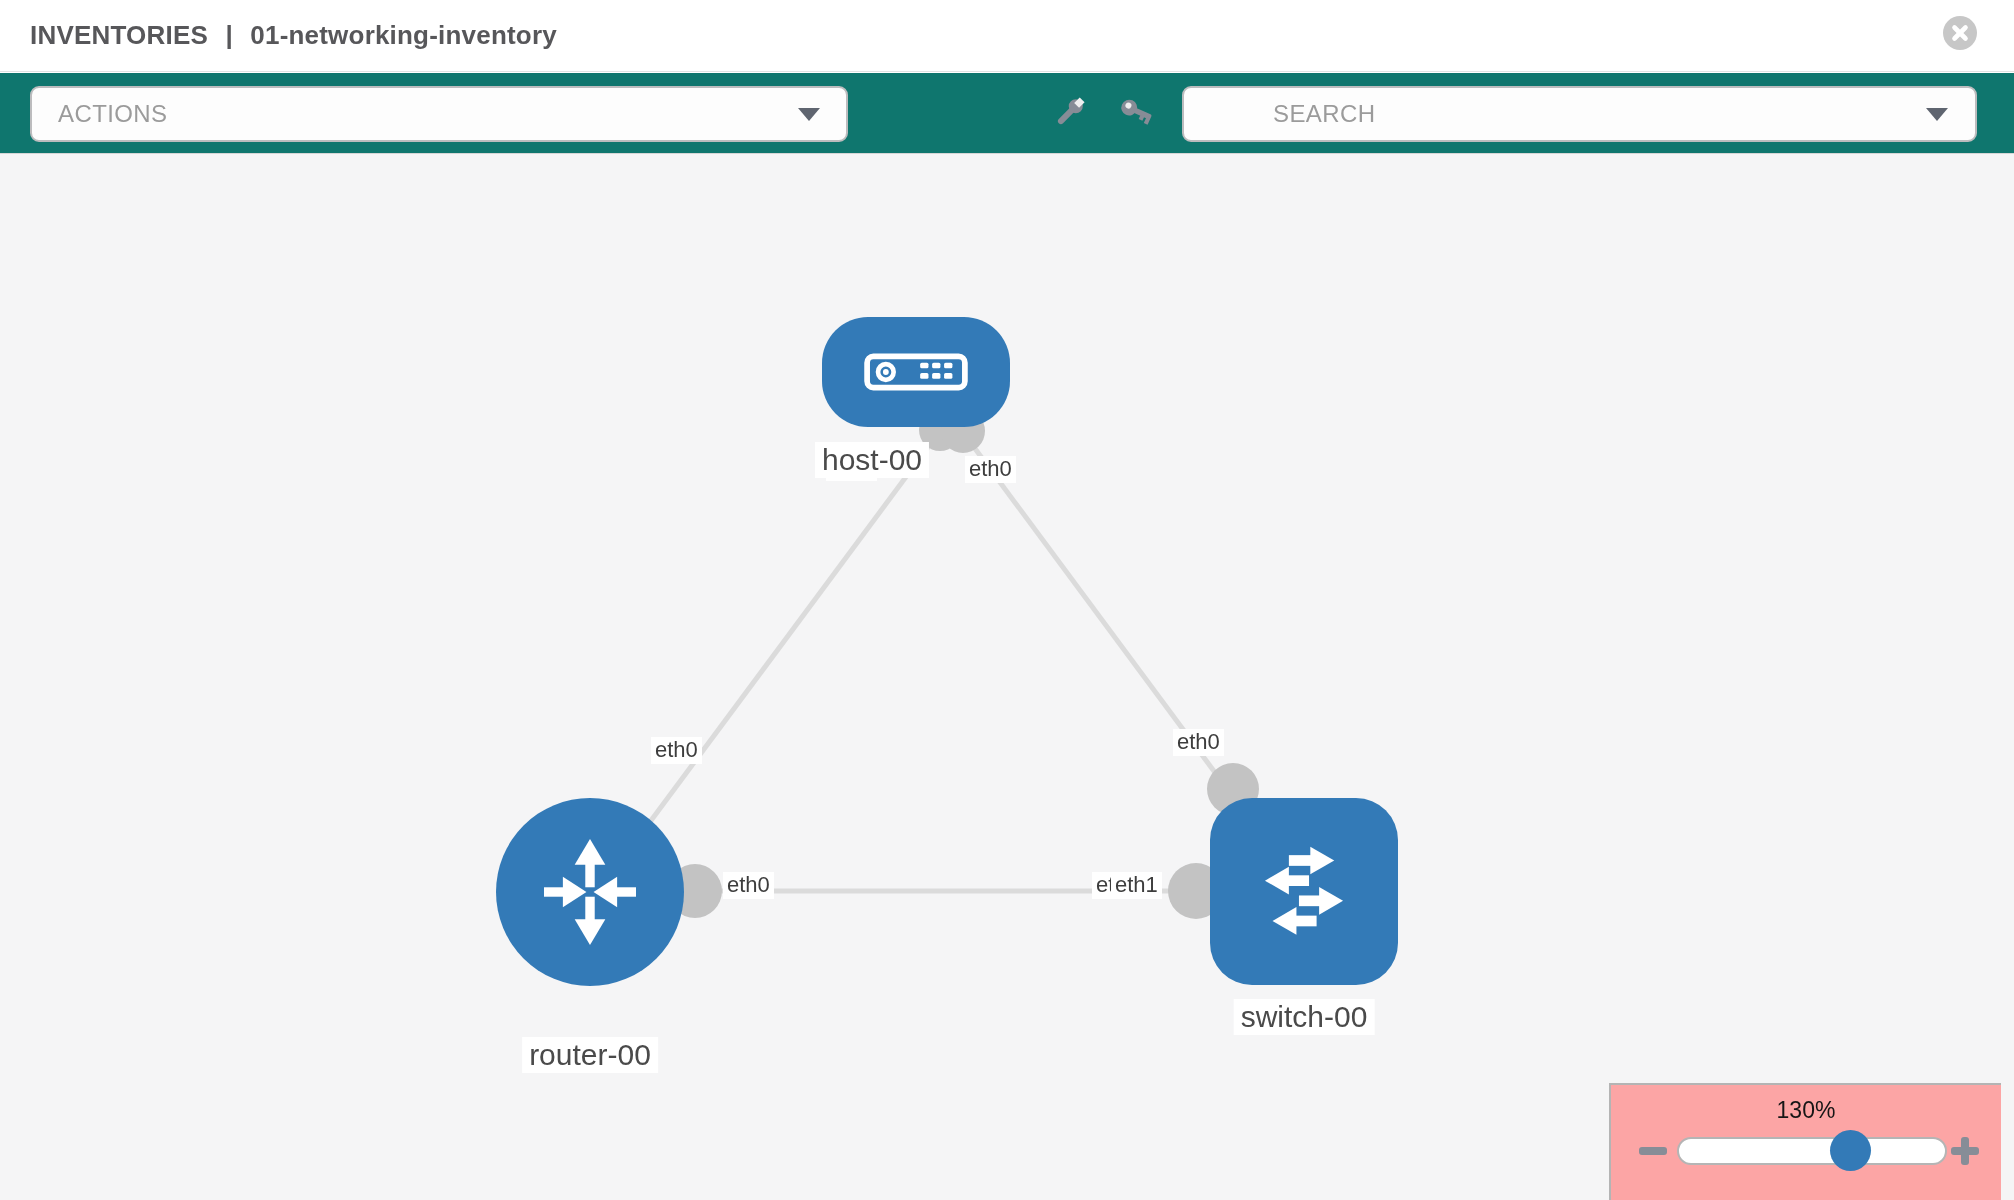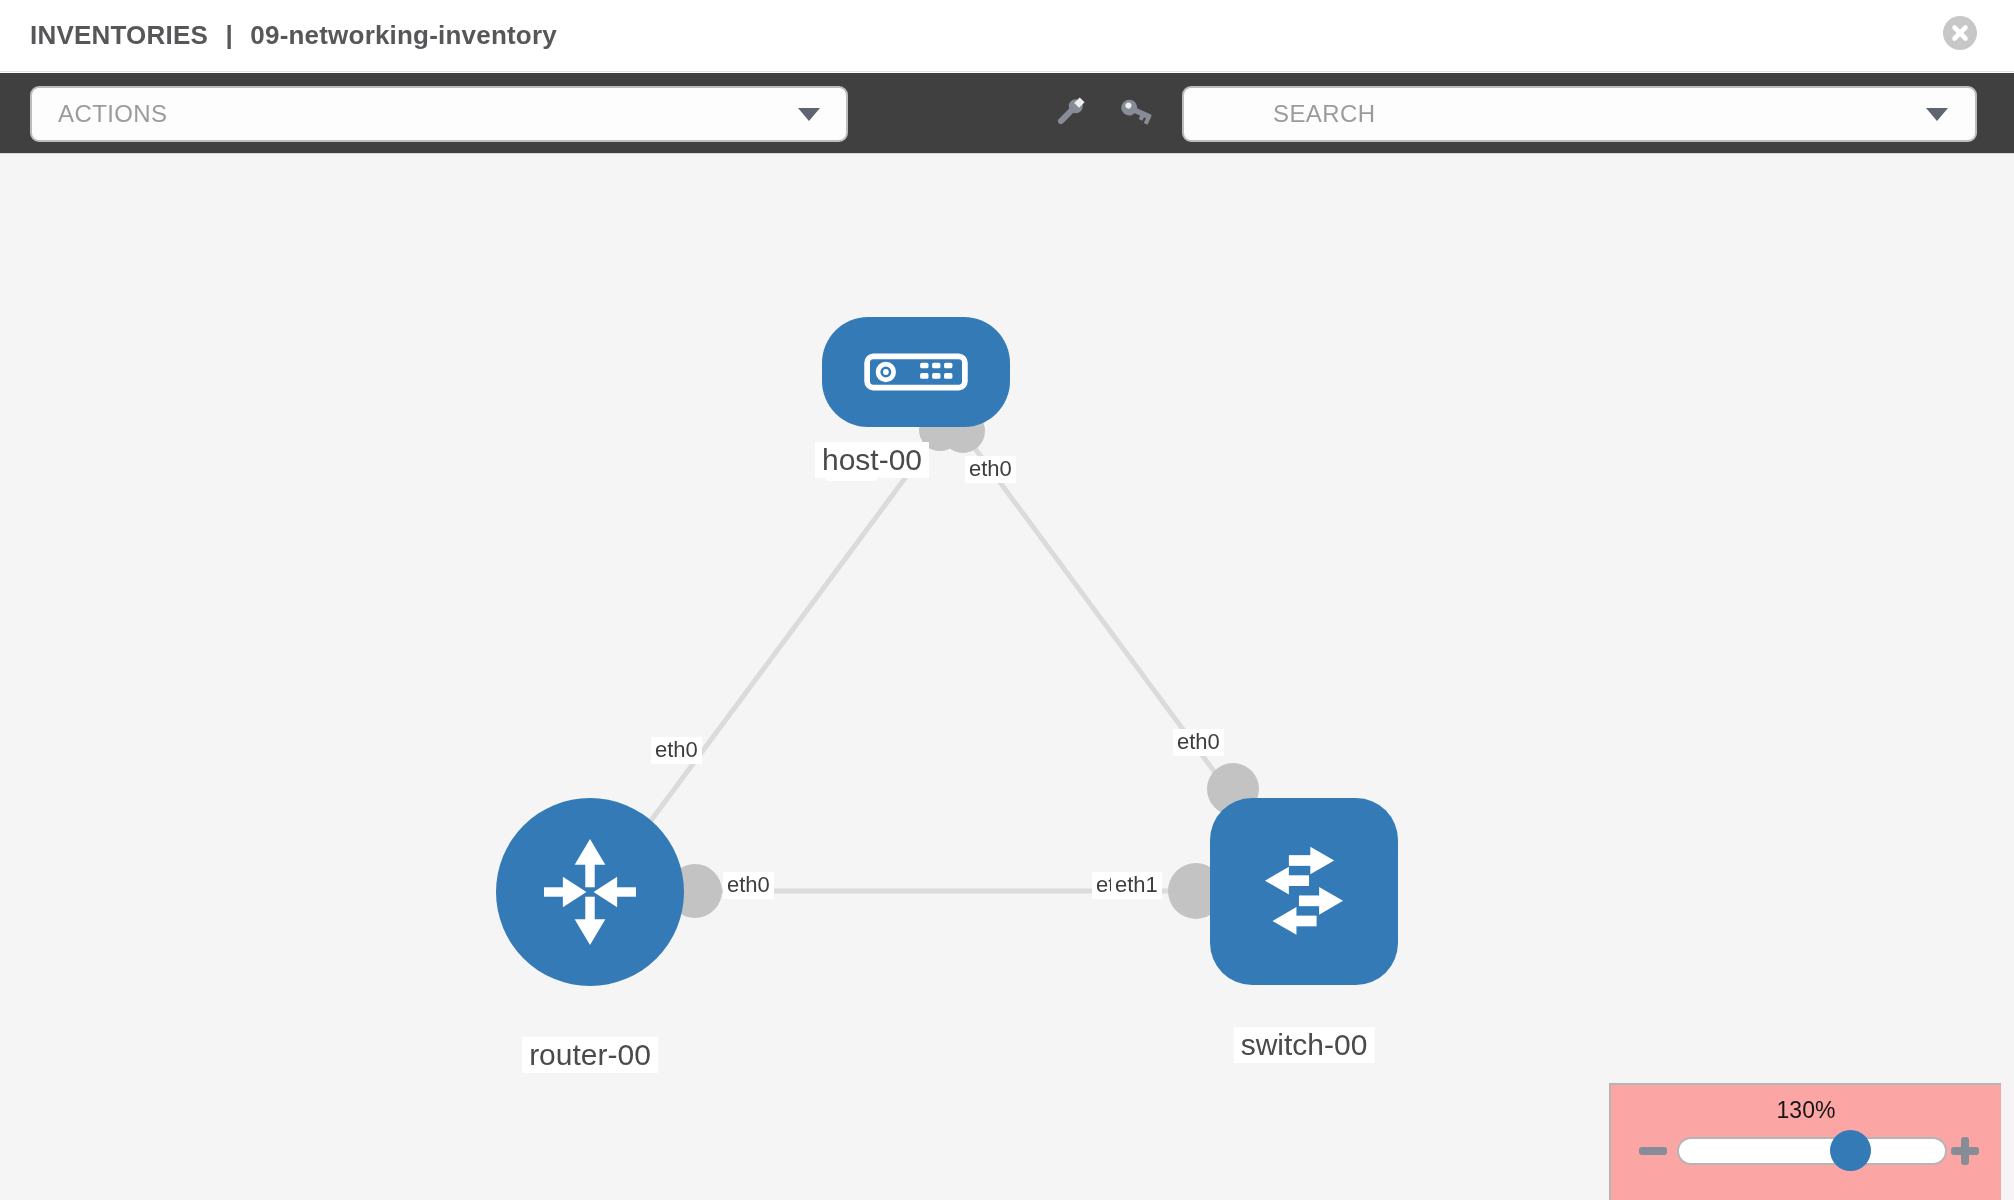--- a/index.html
+++ b/index.html
@@ -58,7 +58,7 @@
   <div class="hdr-title">
     <span>INVENTORIES</span>
     <span class="hdr-sep">|</span>
-    <span>09-networking-inventory</span>
+    <span>01-networking-inventory</span>
   </div>
   <button class="close-btn">
     <svg width="18" height="18" viewBox="0 0 18 18">

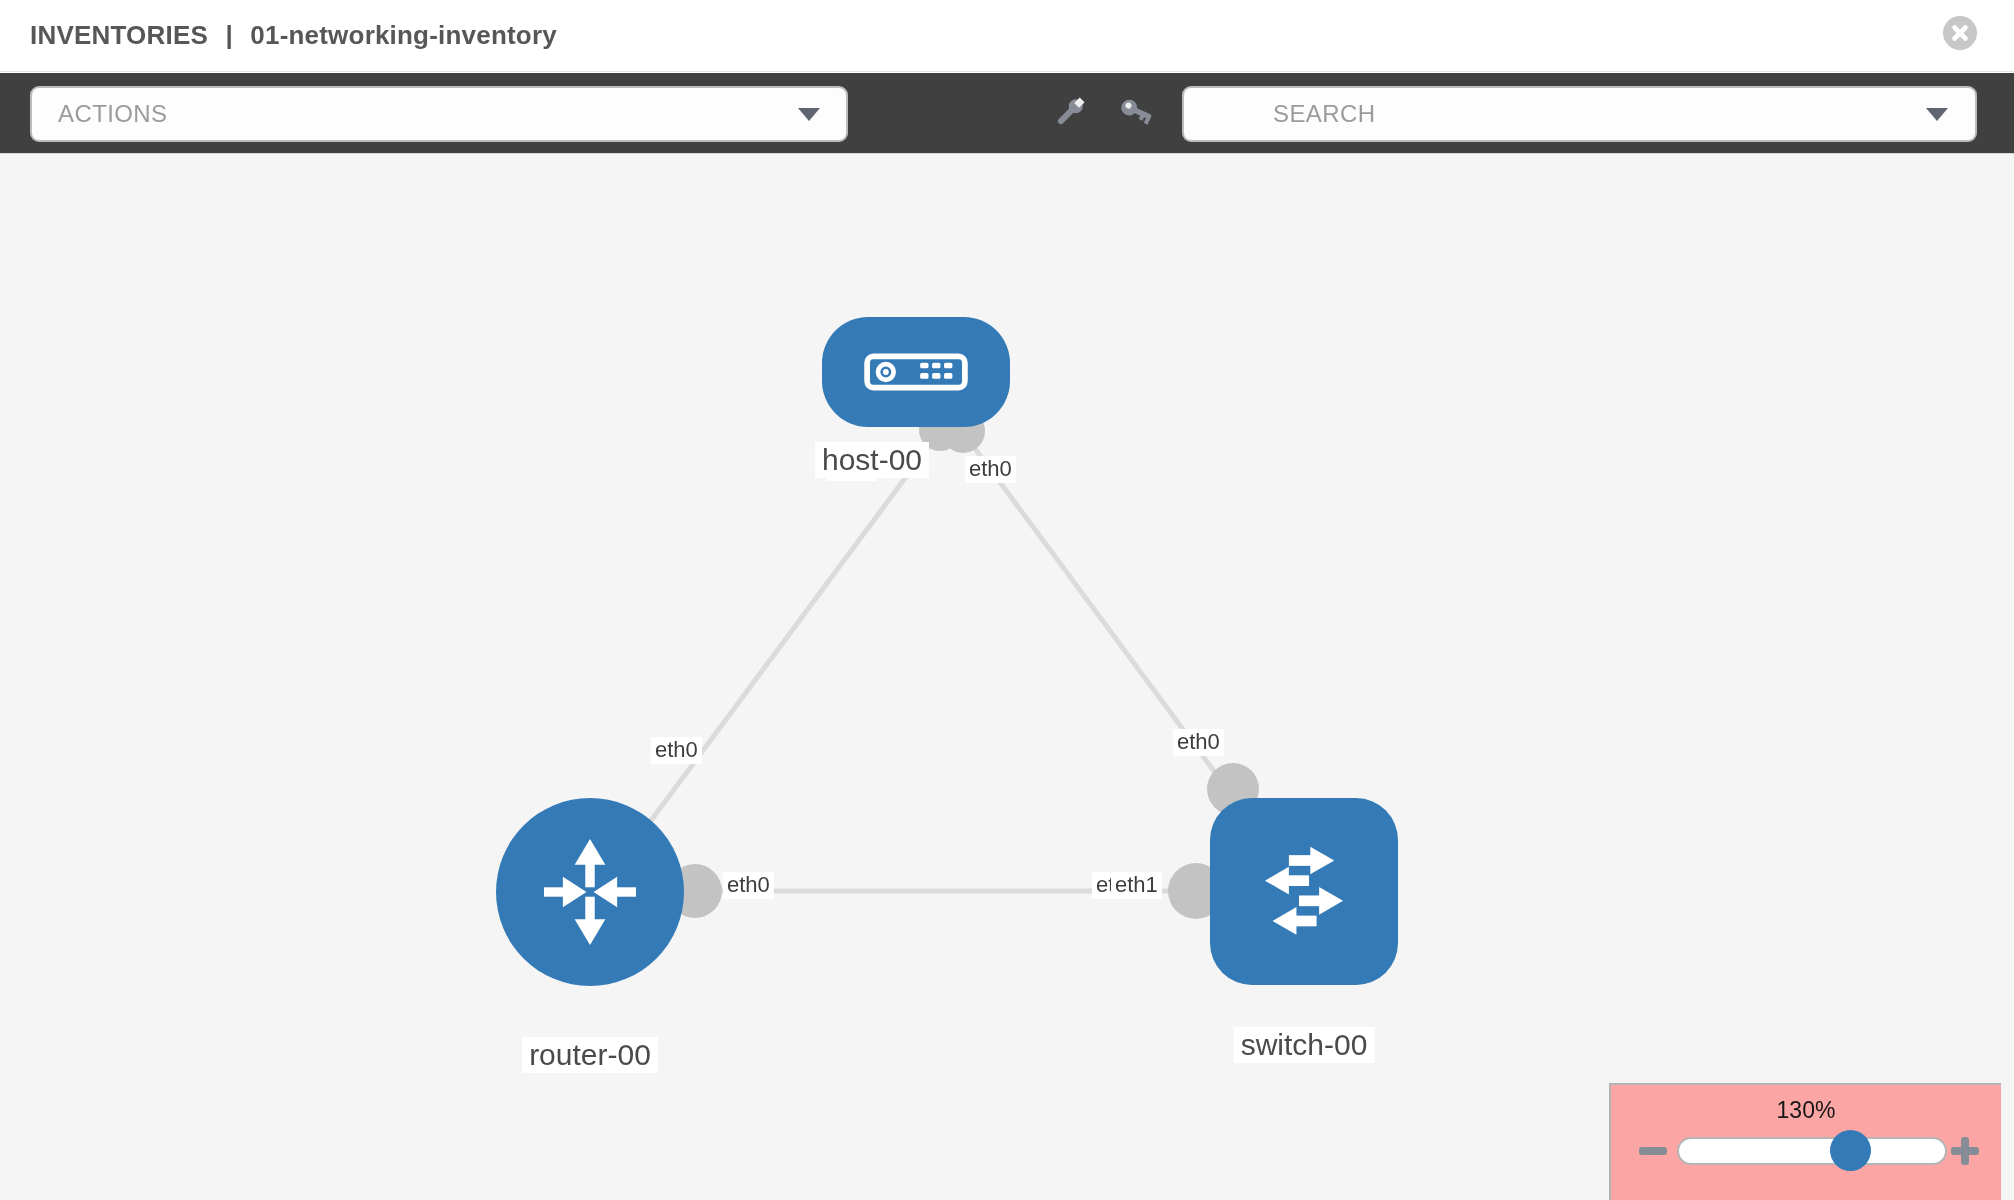--- a/index.html
+++ b/index.html
@@ -13,7 +13,7 @@
   .close-btn{position:absolute;right:37px;top:16px;width:34px;height:34px;border-radius:50%;background:#c7c7c7;border:none;display:flex;align-items:center;justify-content:center;cursor:pointer;padding:0;}
 
   
-  .toolbar{position:absolute;left:0;top:73px;width:2014px;height:81px;background:#404040;border-bottom:1px solid #d6d6d6;box-sizing:border-box;}
+  .toolbar{position:absolute;left:0;top:73px;width:2014px;height:81px;background:#0f766e;border-bottom:1px solid #d6d6d6;box-sizing:border-box;}
   .ctl{position:absolute;height:56px;background:#fdfdfd;border:2px solid #bcbcbe;border-radius:9px;box-sizing:border-box;display:flex;align-items:center;}
   .ctl-actions{left:30px;top:13px;width:818px;padding:0 26px;justify-content:space-between;cursor:pointer;}
   .ctl-search{left:1182px;top:13px;width:795px;justify-content:flex-end;}

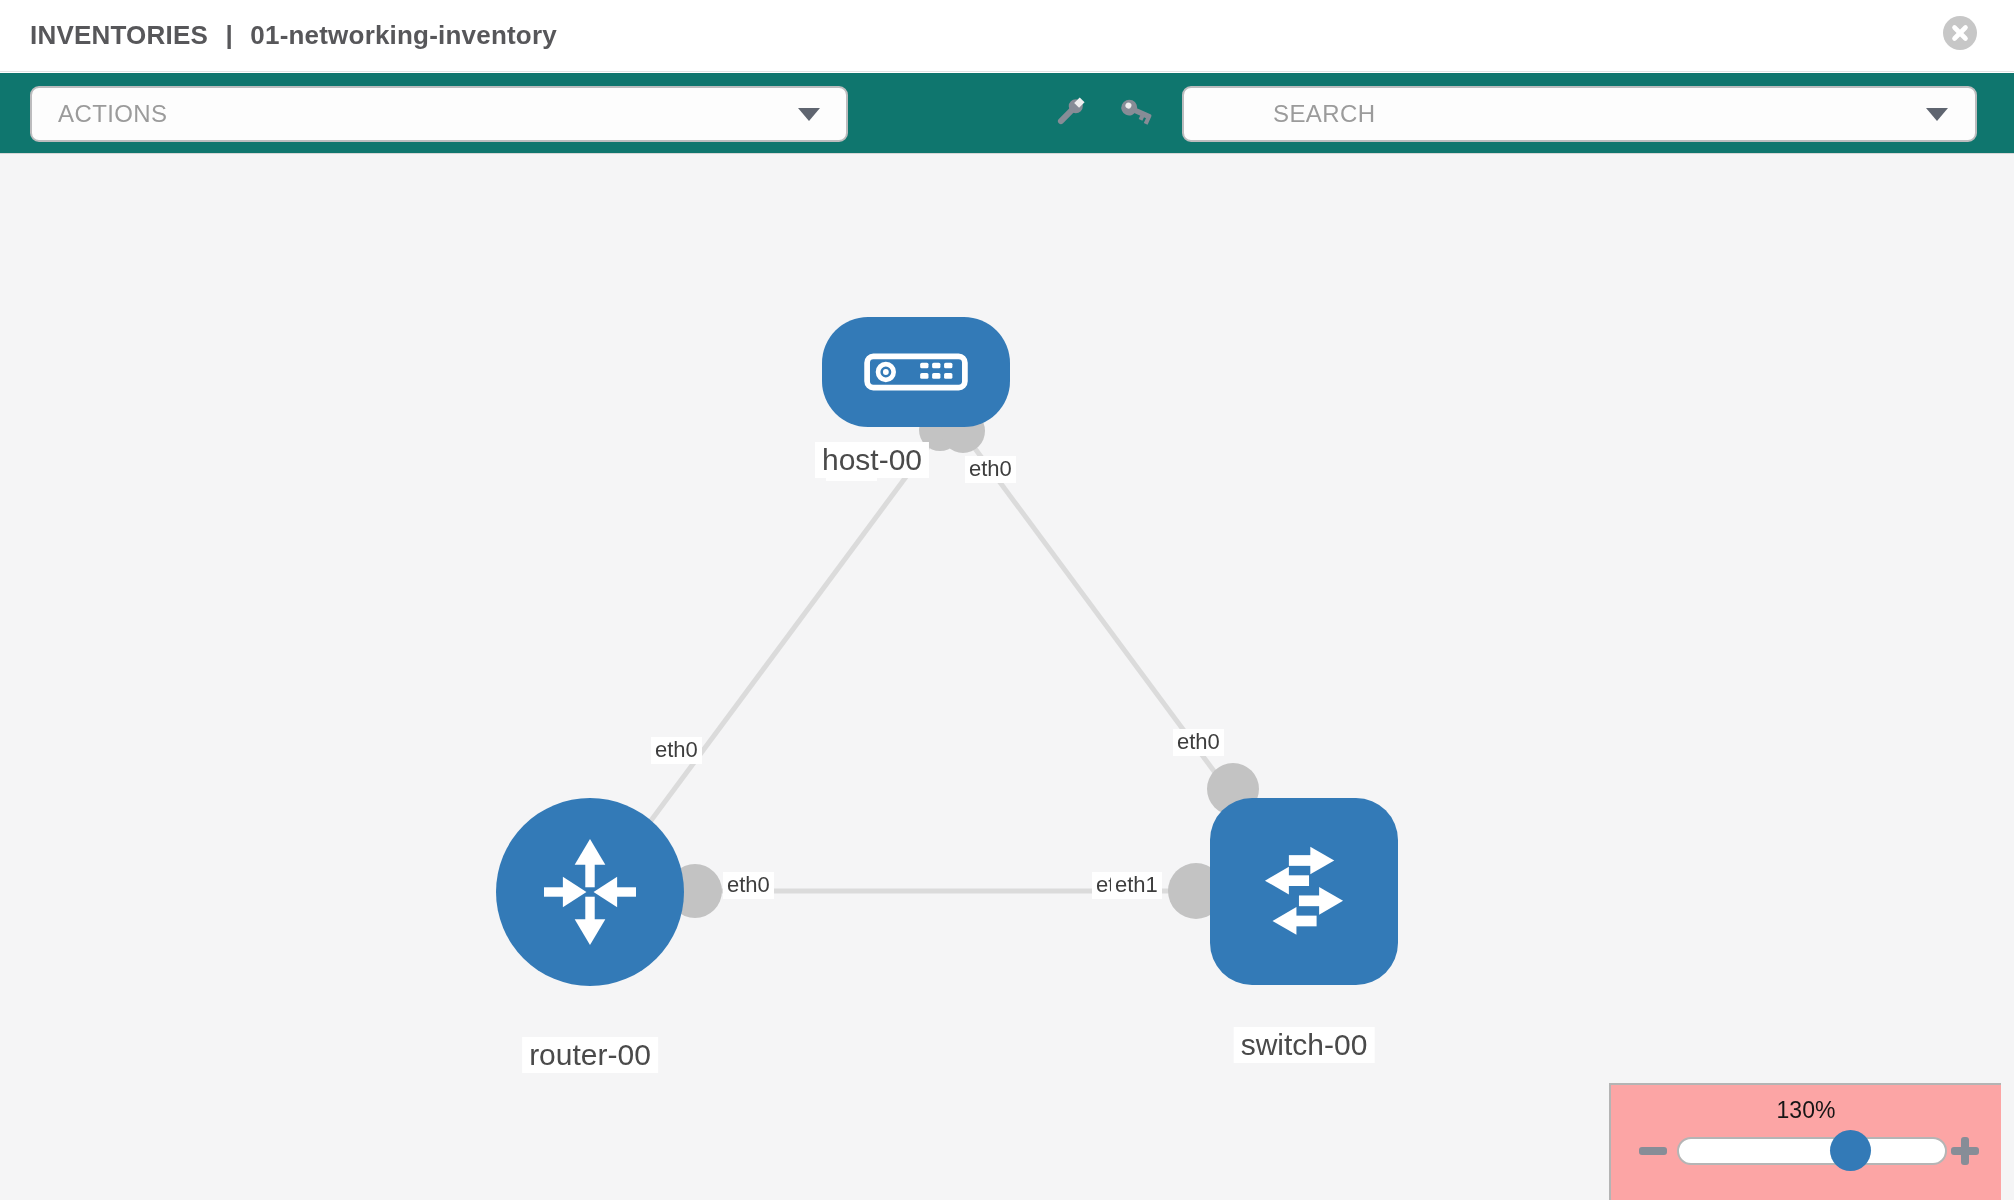--- a/index.html
+++ b/index.html
@@ -174,7 +174,7 @@
 
   <span class="lbl lbl-name" style="left:872px;top:288px;">host-00</span>
   <span class="lbl lbl-name" style="left:590px;top:843px;margin-top:40px;">router-00</span>
-  <span class="lbl lbl-name" style="left:1304px;top:845px;margin-top:28px;">switch-00</span>
+  <span class="lbl lbl-name" style="left:1304px;top:845px;">switch-00</span>
 
   <div class="zoom-panel">
     <div class="zoom-level">130%</div>

